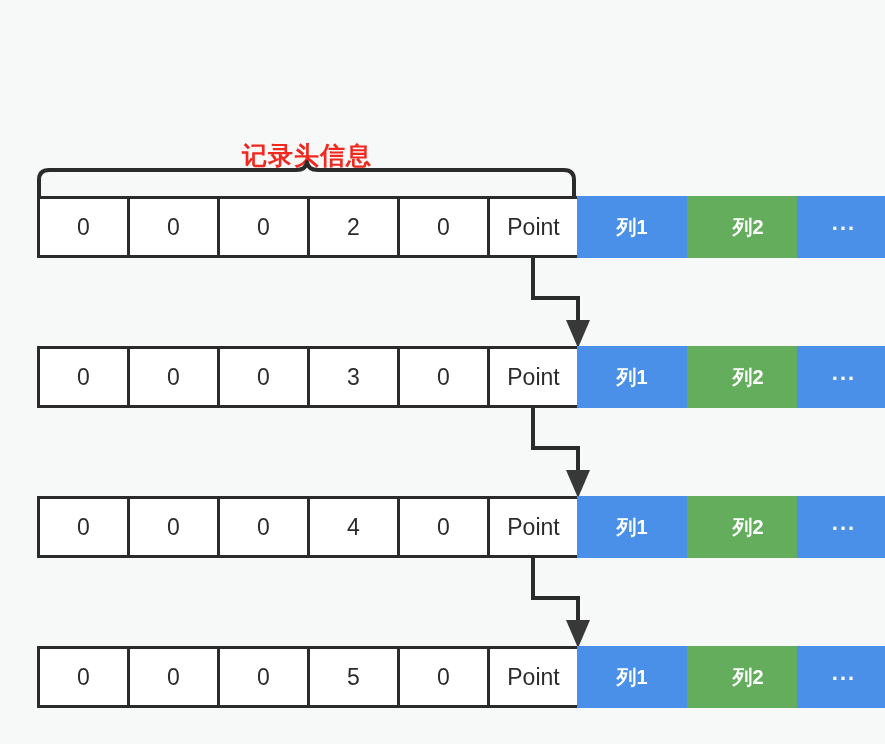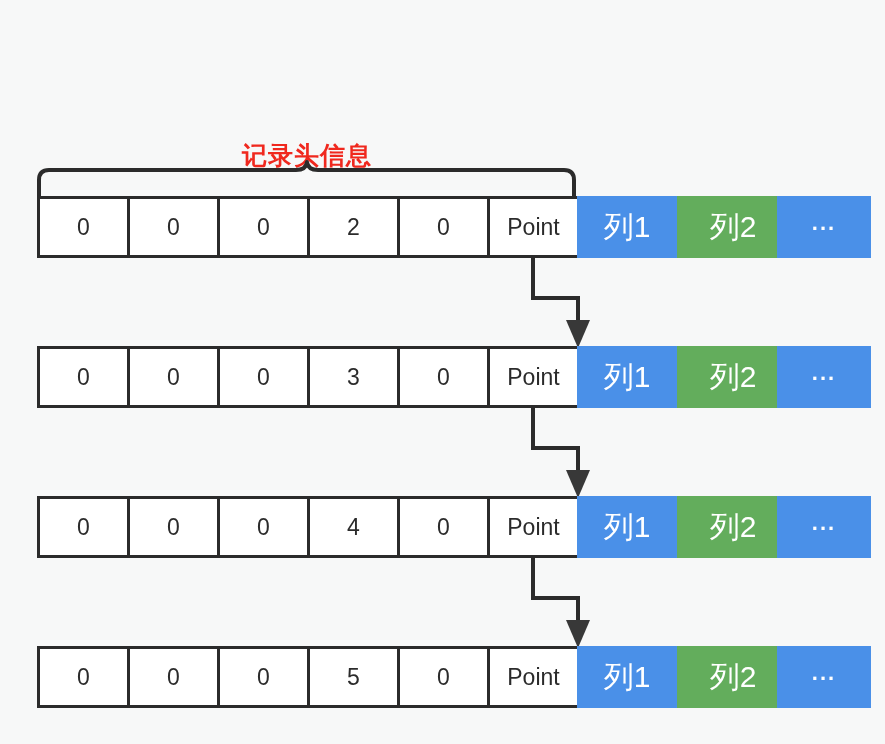--- a/index.html
+++ b/index.html
@@ -72,14 +72,14 @@
   }
 
   .col-cell {
-    width: 100px;
+    width: 110px;
     box-sizing: border-box;
     display: flex;
     align-items: center;
     justify-content: center;
-    font-size: 30px;
+    font-size: 20px;
     color: #ffffff;
-    font-weight: 400;
+    font-weight: 700;
   }
   .col-cell.blue  { background: #4a90e8; }
   .col-cell.green { background: #63ad5c; padding-left: 12px; }

